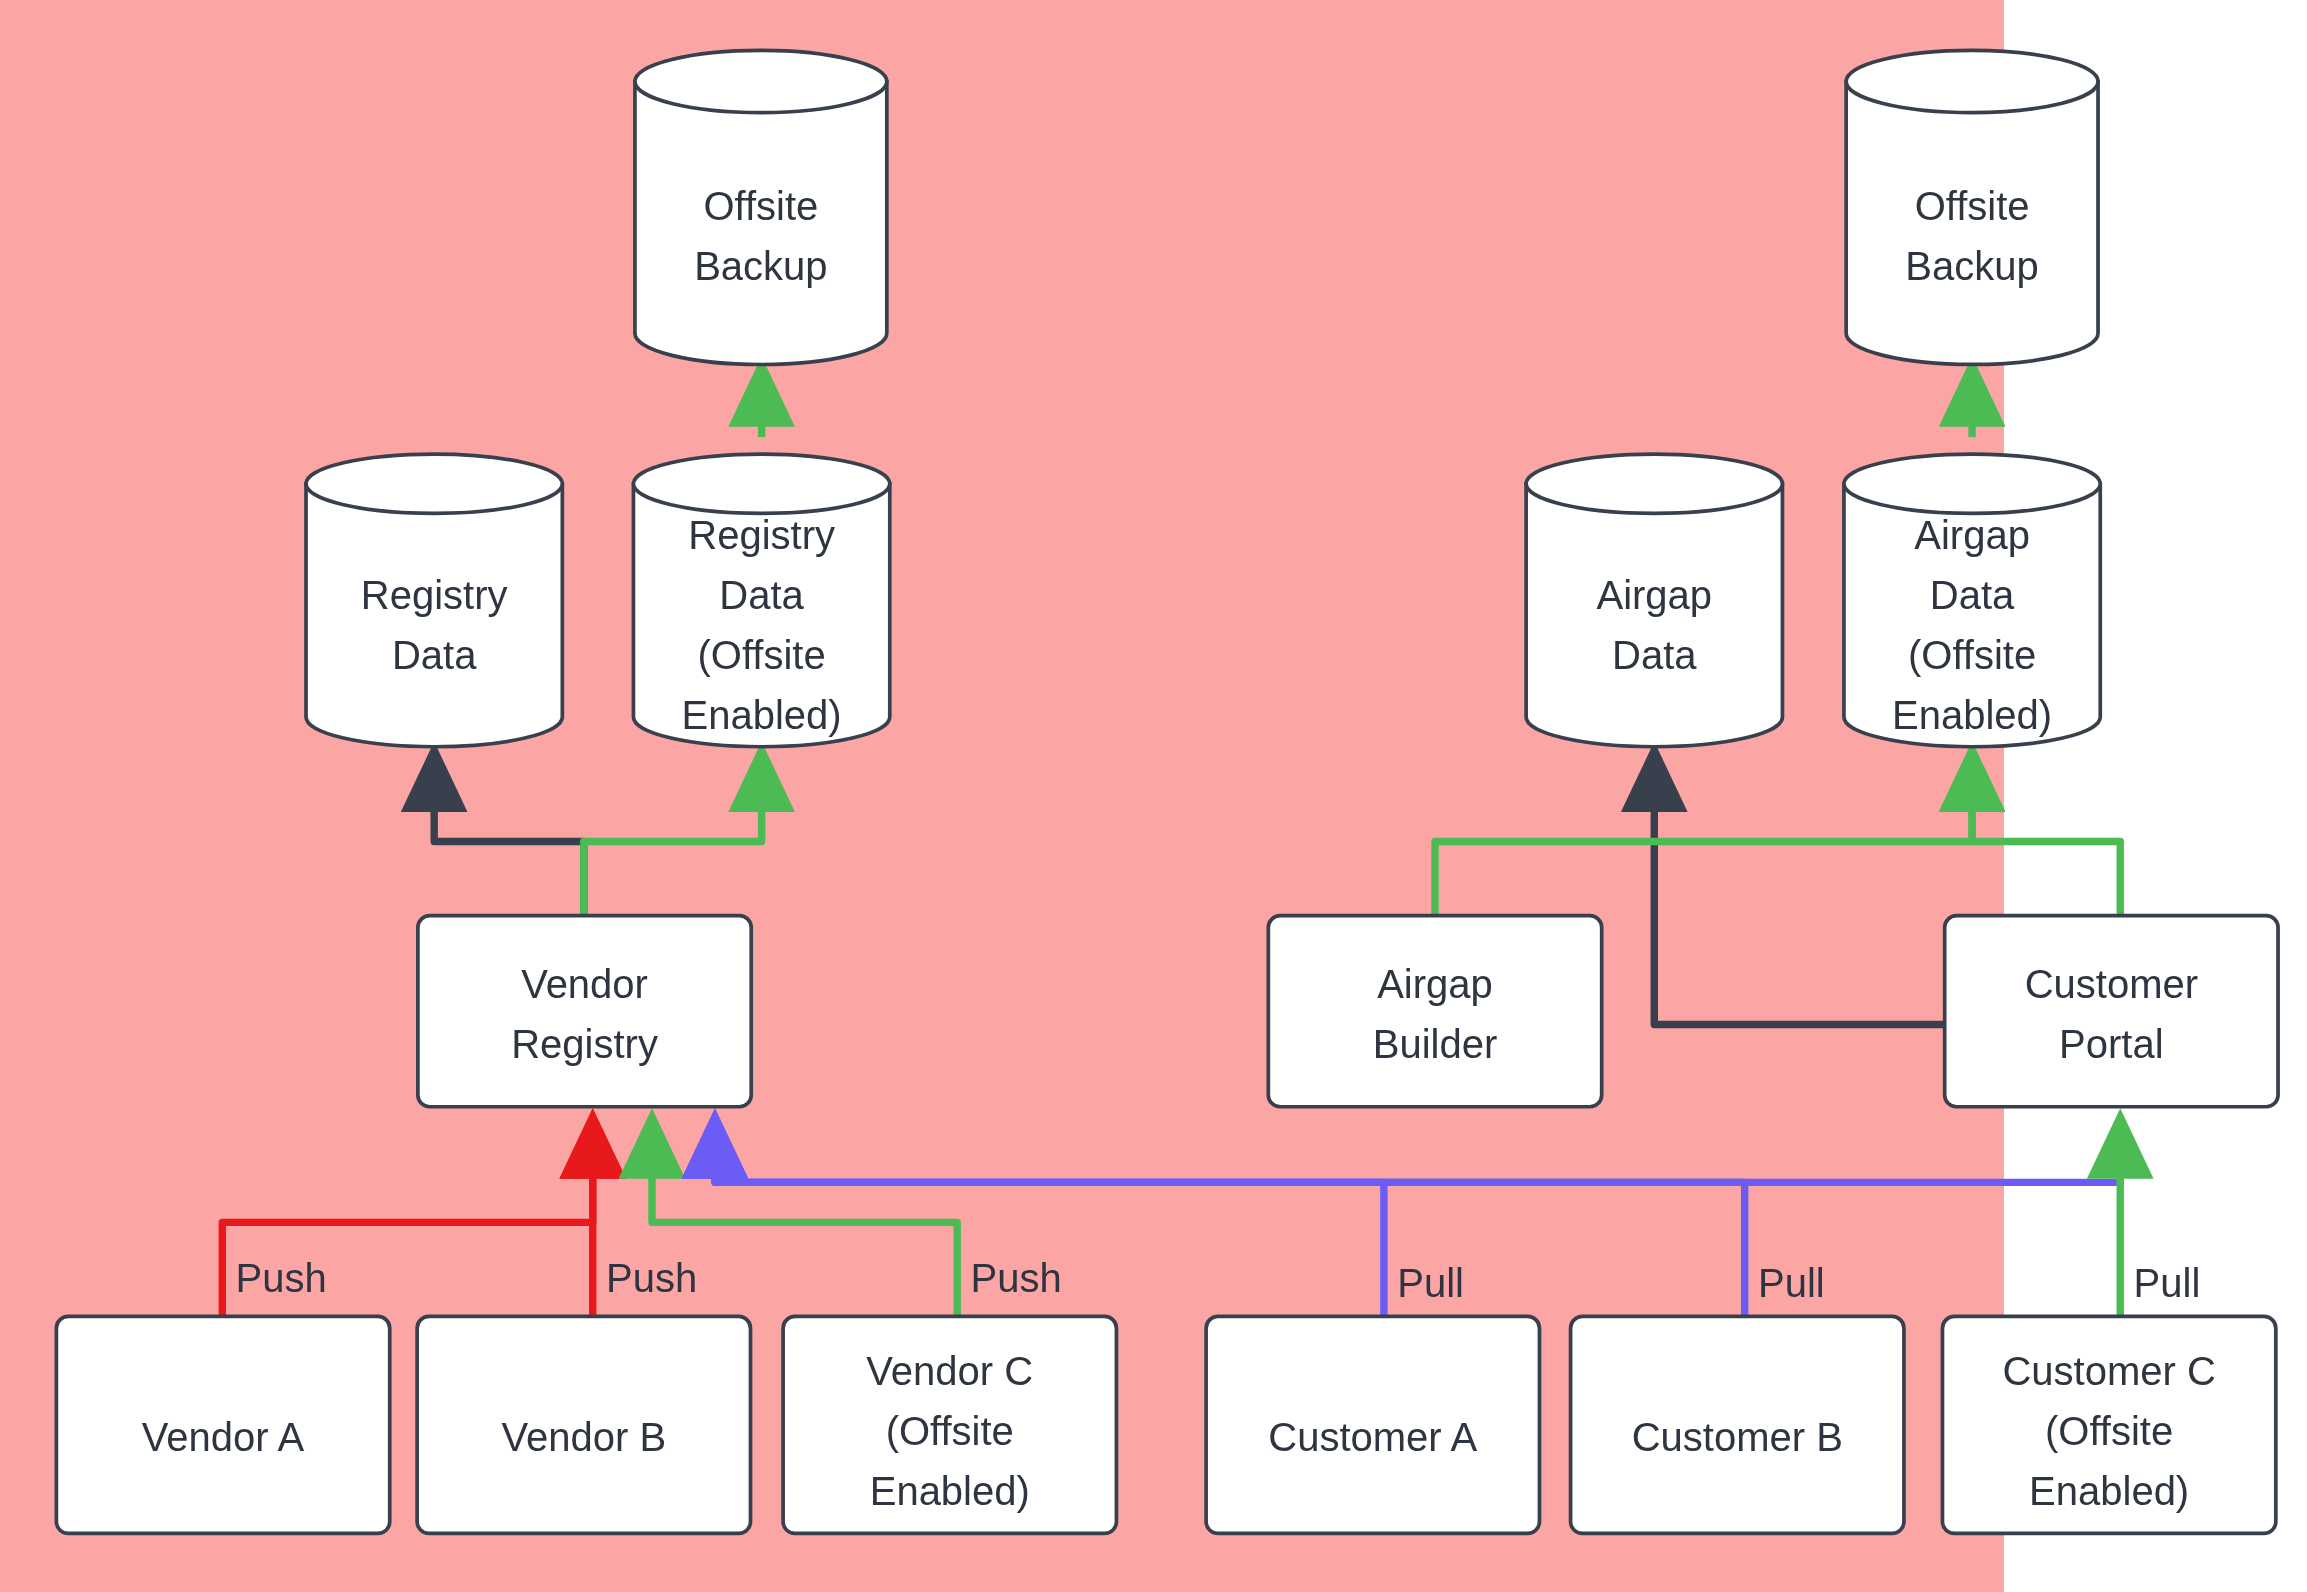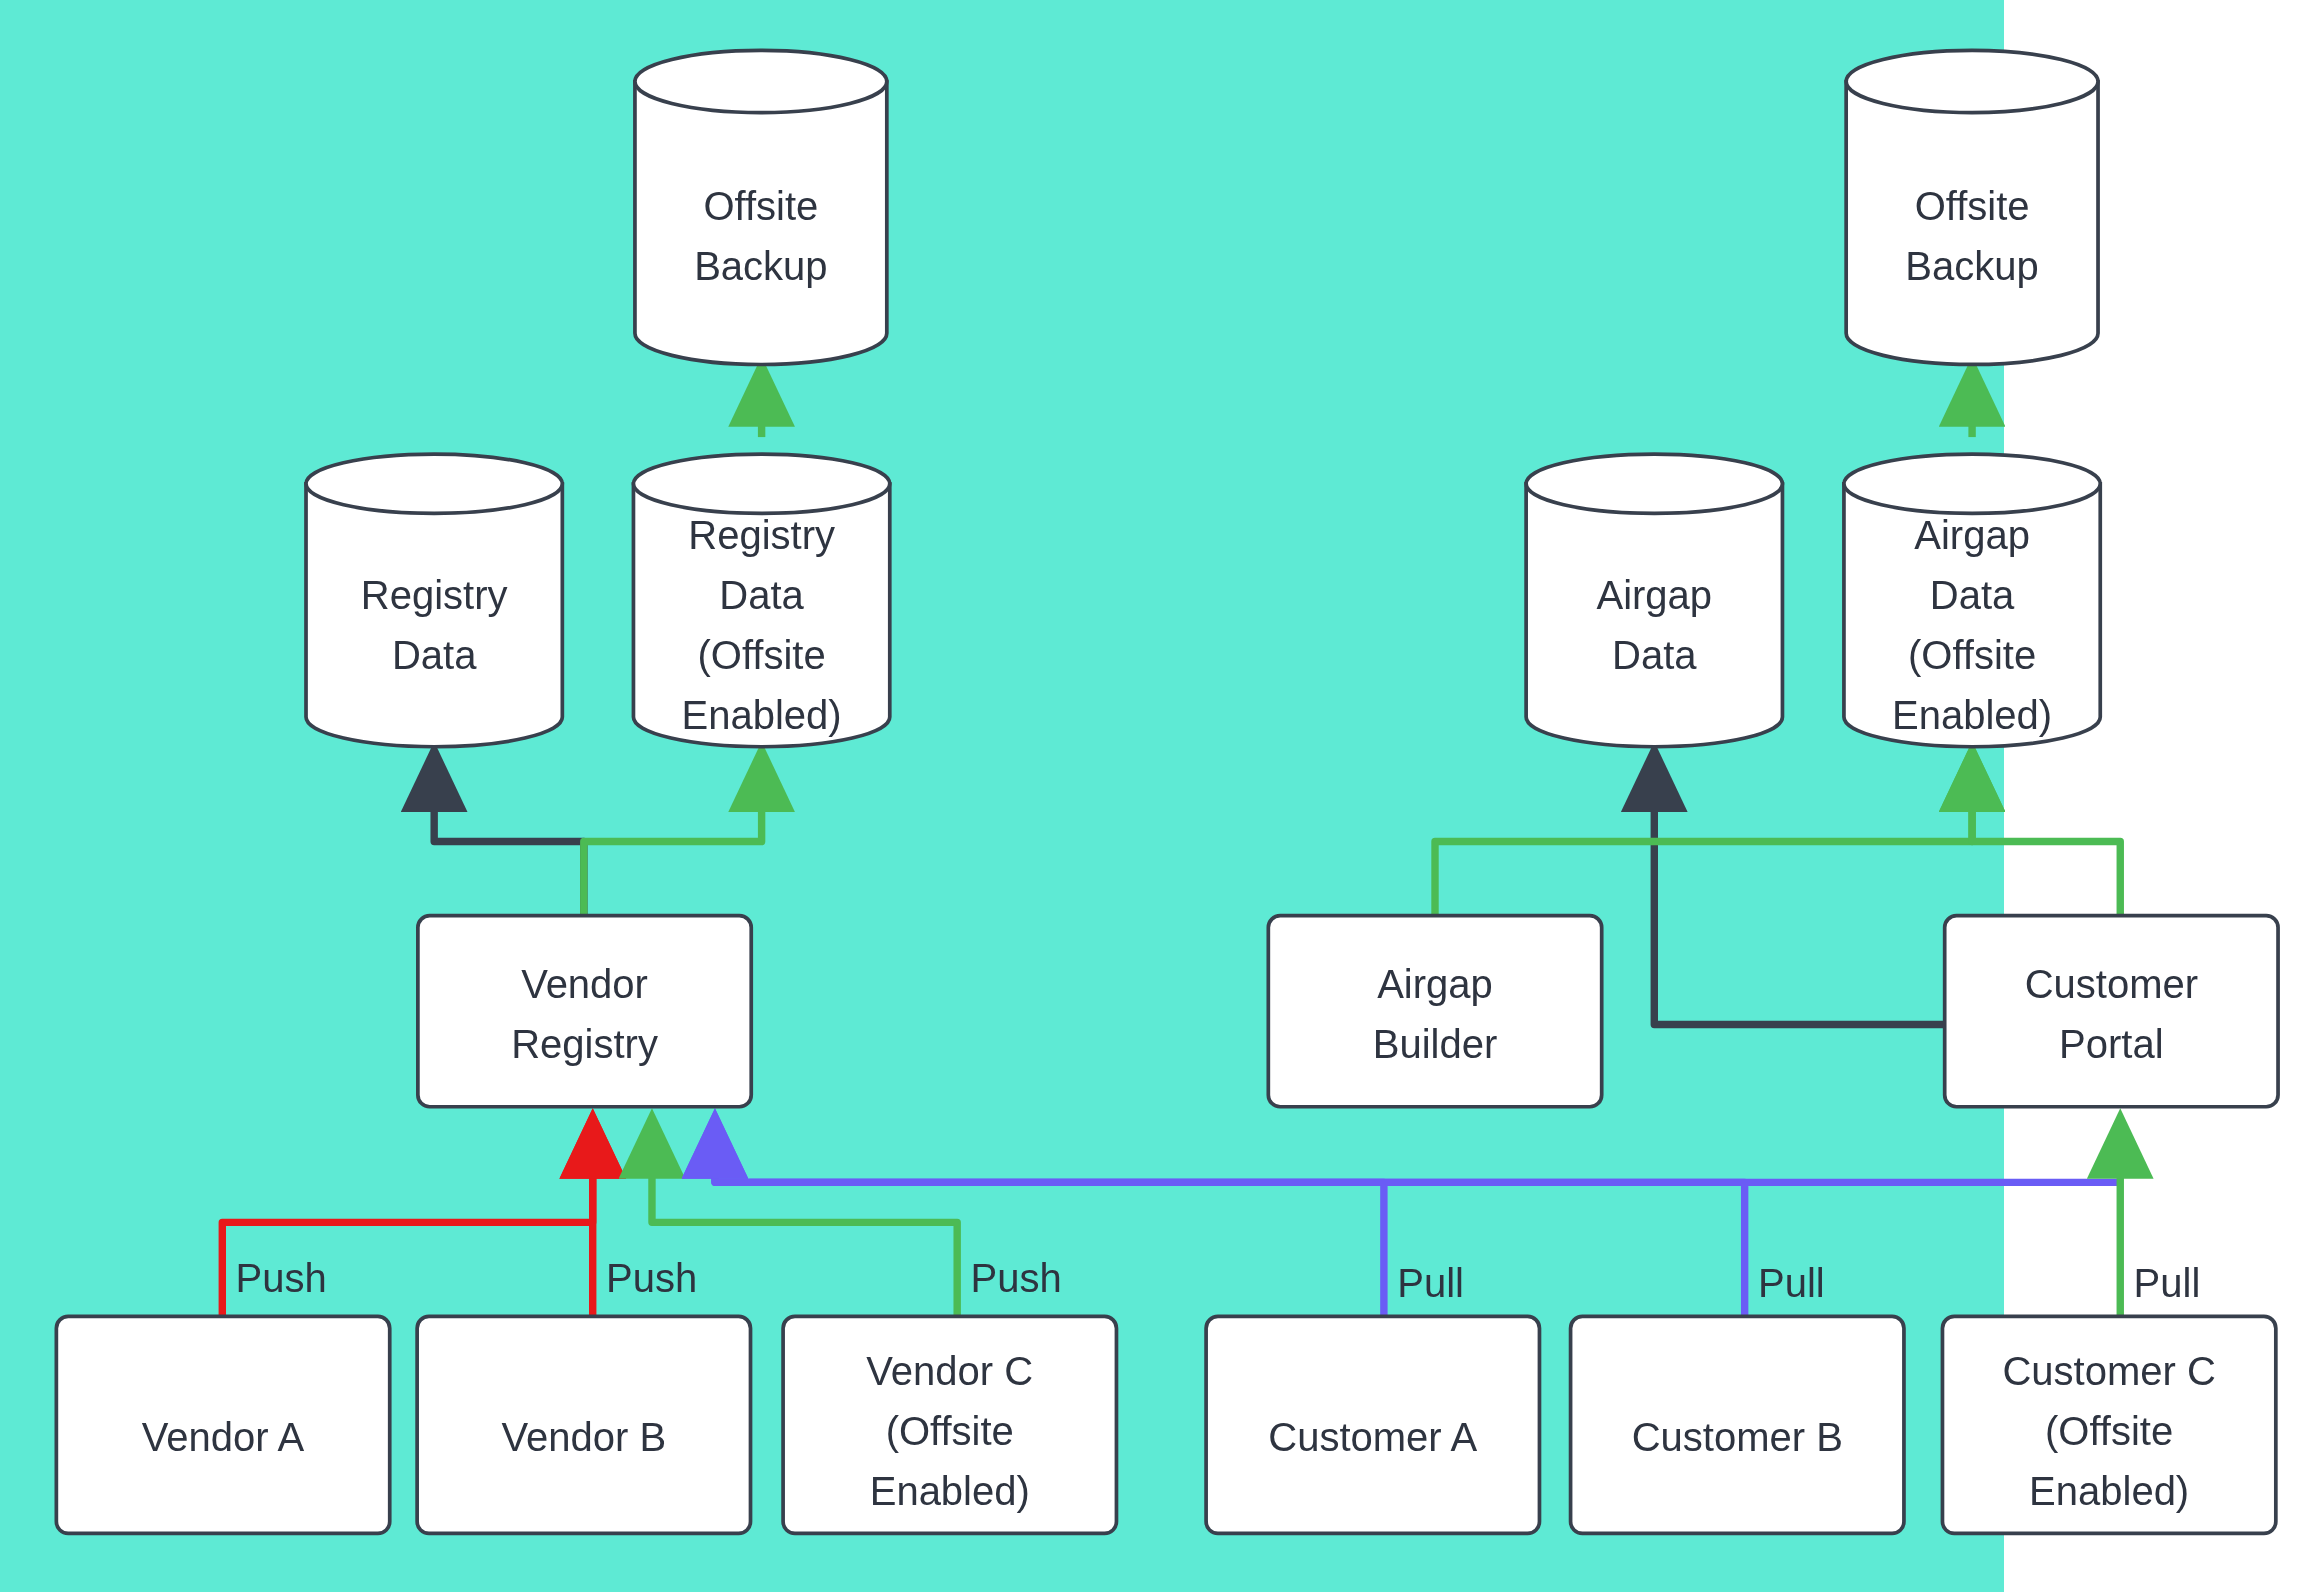--- a/index.html
+++ b/index.html
@@ -11,7 +11,7 @@
     position: relative;
     width: 2004px;
     height: 1592px;
-    background: #5eead4;
+    background: #fca5a5;
     font-family: "Liberation Sans", sans-serif;
   }
   svg#diagram {

